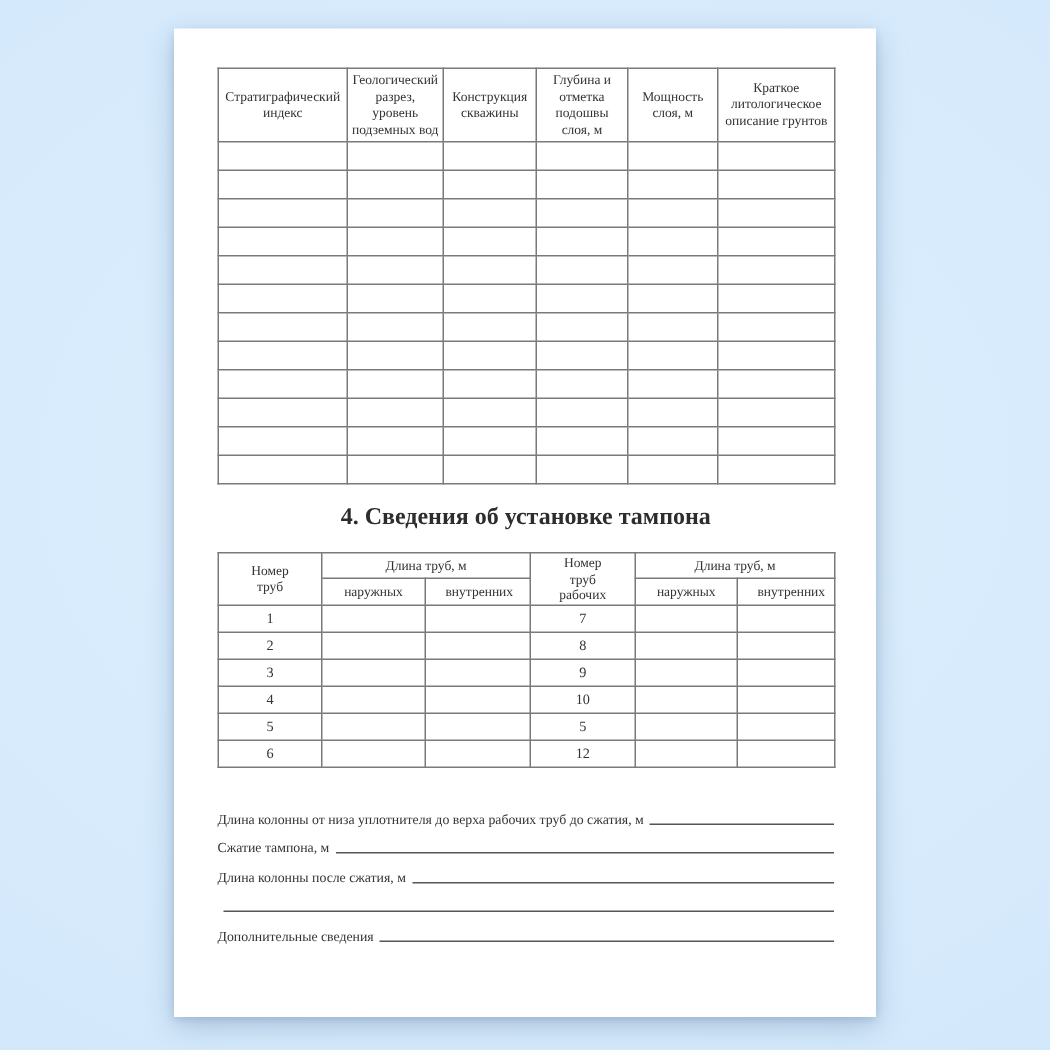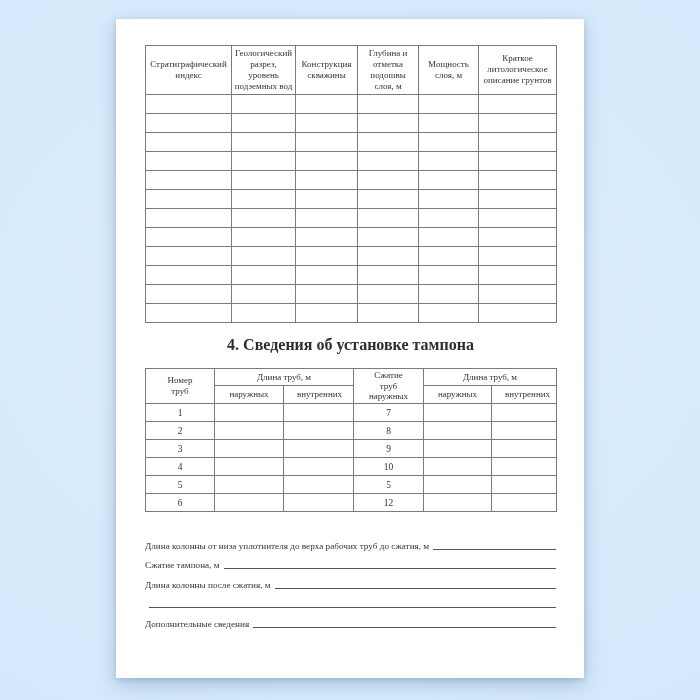--- a/index.html
+++ b/index.html
@@ -211,7 +211,7 @@
       <tr class="r1">
         <th rowspan="2">Номер труб</th>
         <th colspan="2">Длина труб, м</th>
-        <th rowspan="2">Сжатие труб наружных</th>
+        <th rowspan="2">Номер труб рабочих</th>
         <th colspan="2">Длина труб, м</th>
       </tr>
       <tr class="r2">

